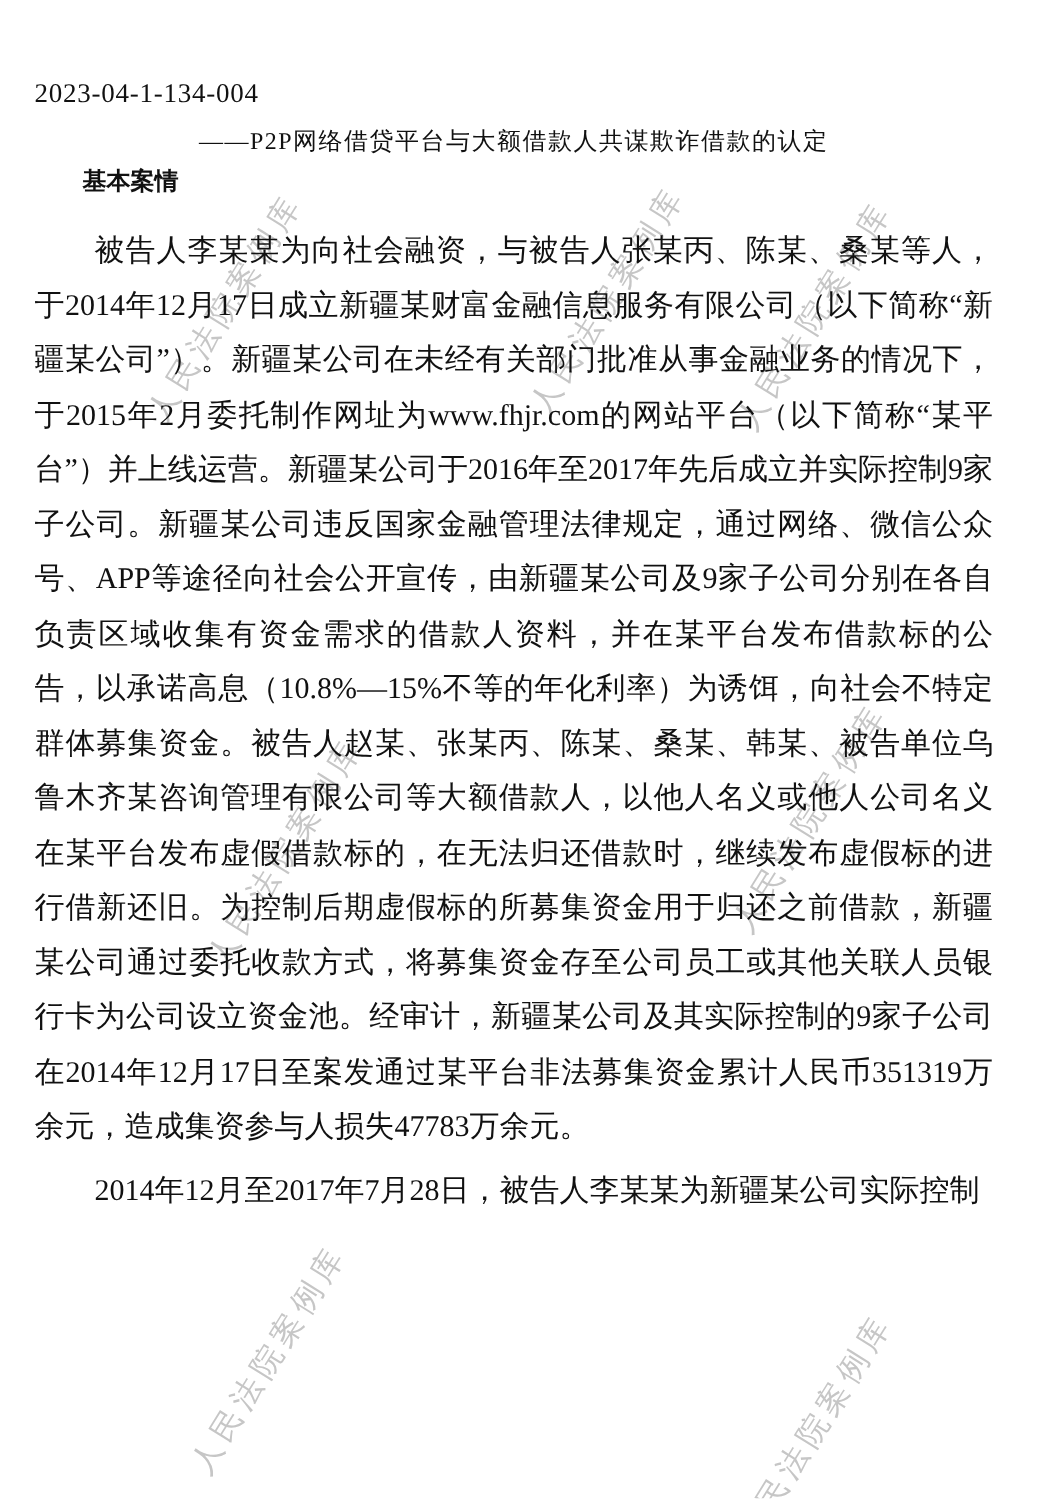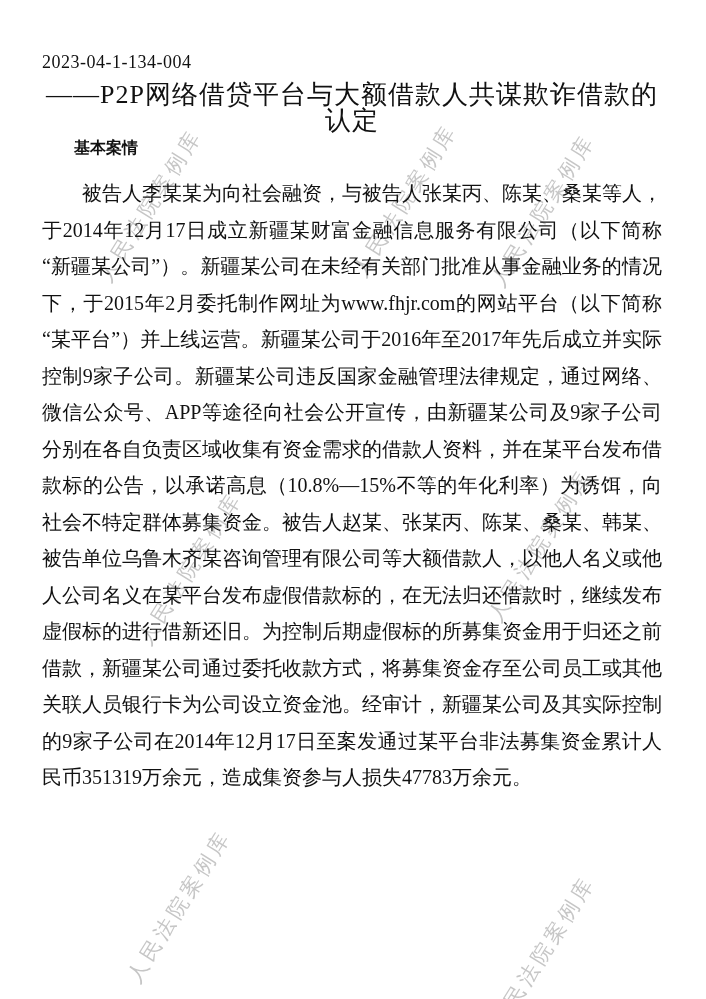--- a/index.html
+++ b/index.html
@@ -35,7 +35,7 @@
   .content {
     position: relative;
     z-index: 1;
-    padding: 0 44px 0 42px;
+    padding: 0 44px 0 23px;
   }
   .case-number {
     margin-top: 51px;

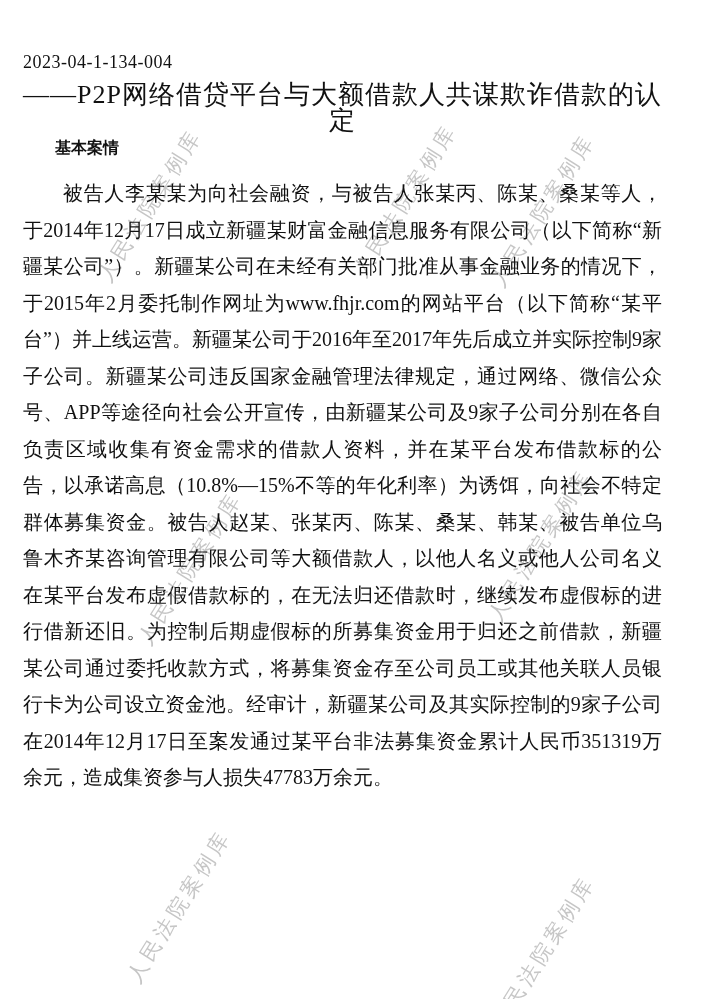--- a/index.html
+++ b/index.html
@@ -54,7 +54,7 @@
   }
   .doc-subtitle {
     margin-top: 9px;
-    font-size: 26px;
+    font-size: 16px;
     line-height: 26px;
     text-align: center;
     font-weight: 500;

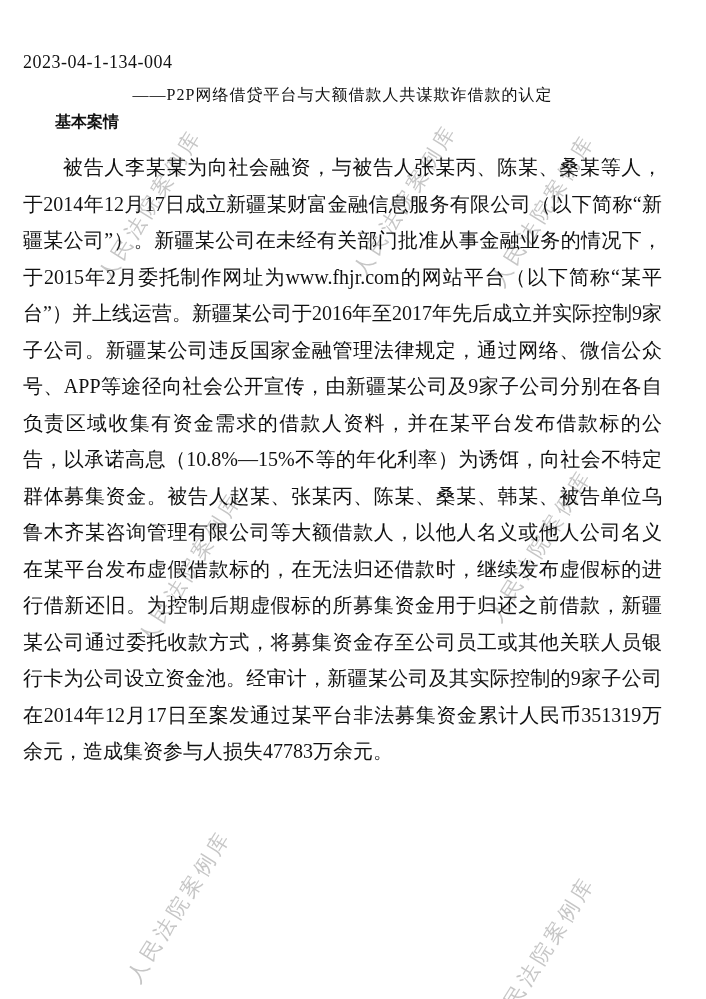--- a/index.html
+++ b/index.html
@@ -129,6 +129,7 @@
 
     <p class="body-paragraph">被告人李某某为向社会融资，与被告人张某丙、陈某、桑某等人，于2014年12月17日成立新疆某财富金融信息服务有限公司（以下简称“新疆某公司”）。新疆某公司在未经有关部门批准从事金融业务的情况下，于2015年2月委托制作网址为www.fhjr.com的网站平台（以下简称“某平台”）并上线运营。新疆某公司于2016年至2017年先后成立并实际控制9家子公司。新疆某公司违反国家金融管理法律规定，通过网络、微信公众号、APP等途径向社会公开宣传，由新疆某公司及9家子公司分别在各自负责区域收集有资金需求的借款人资料，并在某平台发布借款标的公告，以承诺高息（10.8%—15%不等的年化利率）为诱饵，向社会不特定群体募集资金。被告人赵某、张某丙、陈某、桑某、韩某、被告单位乌鲁木齐某咨询管理有限公司等大额借款人，以他人名义或他人公司名义在某平台发布虚假借款标的，在无法归还借款时，继续发布虚假标的进行借新还旧。为控制后期虚假标的所募集资金用于归还之前借款，新疆某公司通过委托收款方式，将募集资金存至公司员工或其他关联人员银行卡为公司设立资金池。经审计，新疆某公司及其实际控制的9家子公司在2014年12月17日至案发通过某平台非法募集资金累计人民币351319万余元，造成集资参与人损失47783万余元。</p>
 
+    <p class="body-paragraph">2014年12月至2017年7月28日，被告人李某某为新疆某公司实际控制</p>
 
   </div>
 

